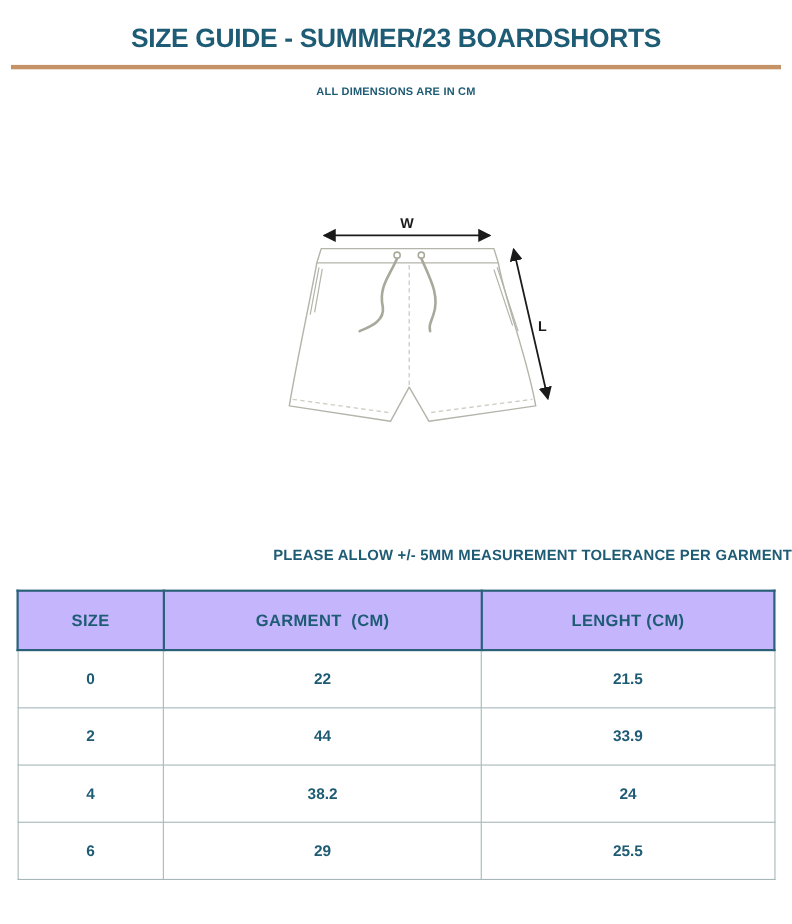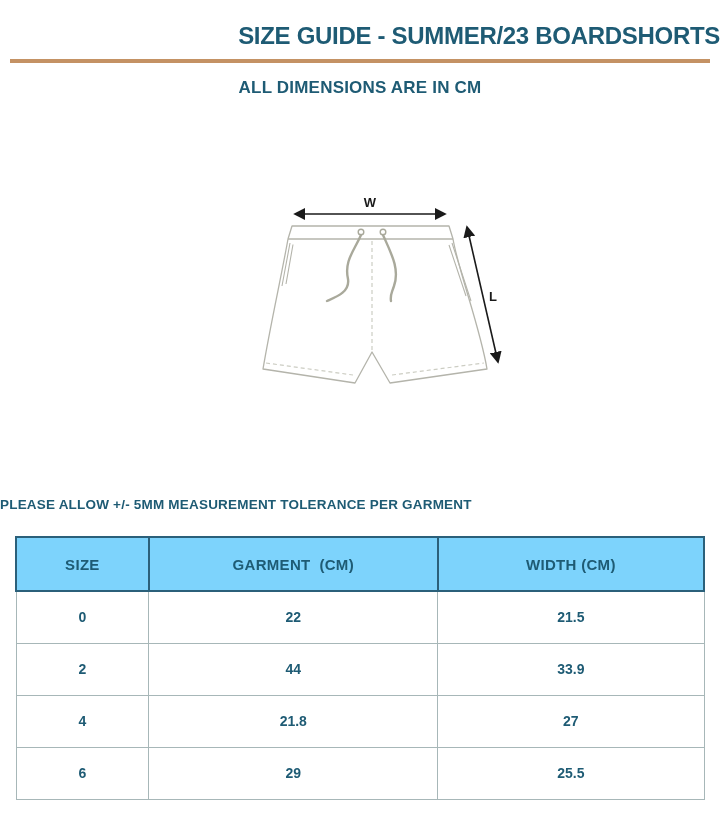--- a/index.html
+++ b/index.html
@@ -13,7 +13,7 @@
   }
   .page-title {
     position: absolute; top: 22px; left: 0; width: 720px;
-    text-align: right;
+    text-align: center;
     font-size: 24px; font-weight: 600; letter-spacing: -0.3px;
     color: #1e5b74;
   }

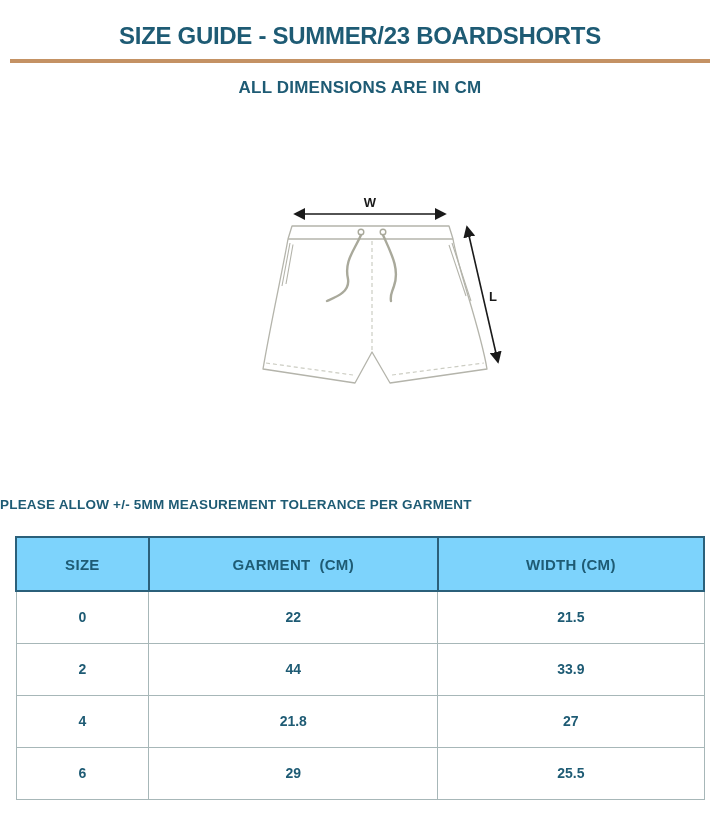--- a/index.html
+++ b/index.html
@@ -24,7 +24,7 @@
   .subtitle {
     position: absolute; top: 78px; left: 0; width: 720px;
     text-align: center;
-    font-size: 17px; font-weight: 600; letter-spacing: 0.2px;
+    font-size: 10px; font-weight: 600; letter-spacing: 0.2px;
     color: #1e5b74;
   }
   .diagram-wrap {

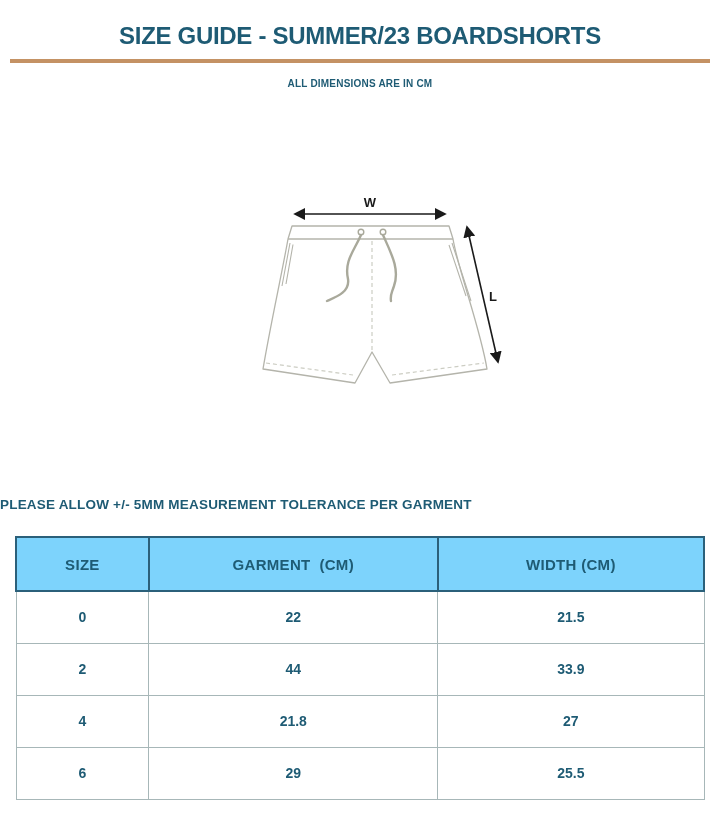--- a/index.html
+++ b/index.html
@@ -33,7 +33,7 @@
   }
   .tolerance-note {
     position: absolute; top: 497px; left: 0; width: 720px;
-    text-align: left;
+    text-align: right;
     font-size: 13.5px; font-weight: 600; letter-spacing: 0.2px;
     color: #1e5b74;
   }

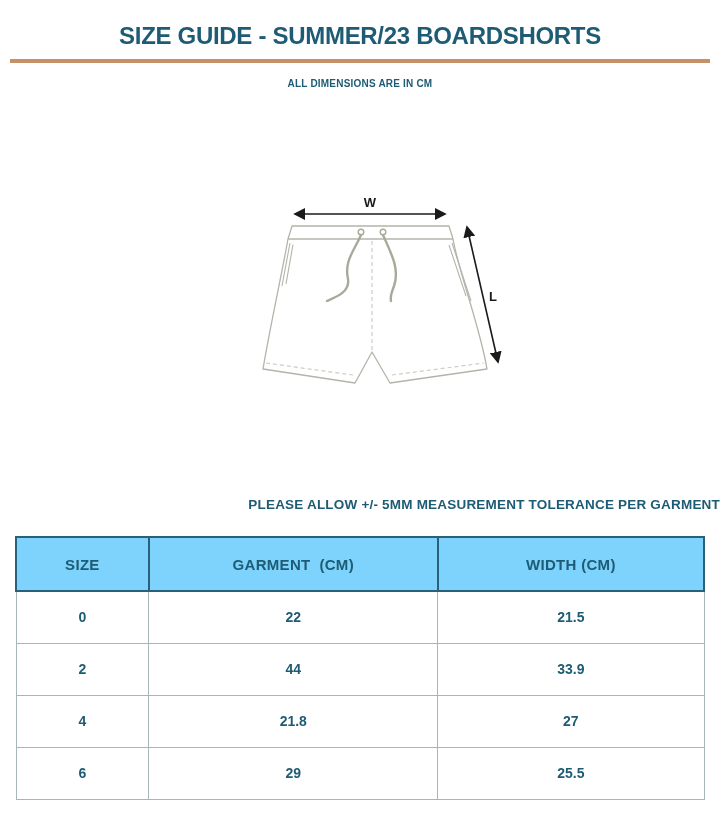--- a/index.html
+++ b/index.html
@@ -44,7 +44,7 @@
     table-layout: fixed;
   }
   table.size-table th {
-    background: #7dd3fc;
+    background: #c4b5fd;
     color: #1e5b74;
     font-size: 15px; font-weight: 600;
     height: 54px;

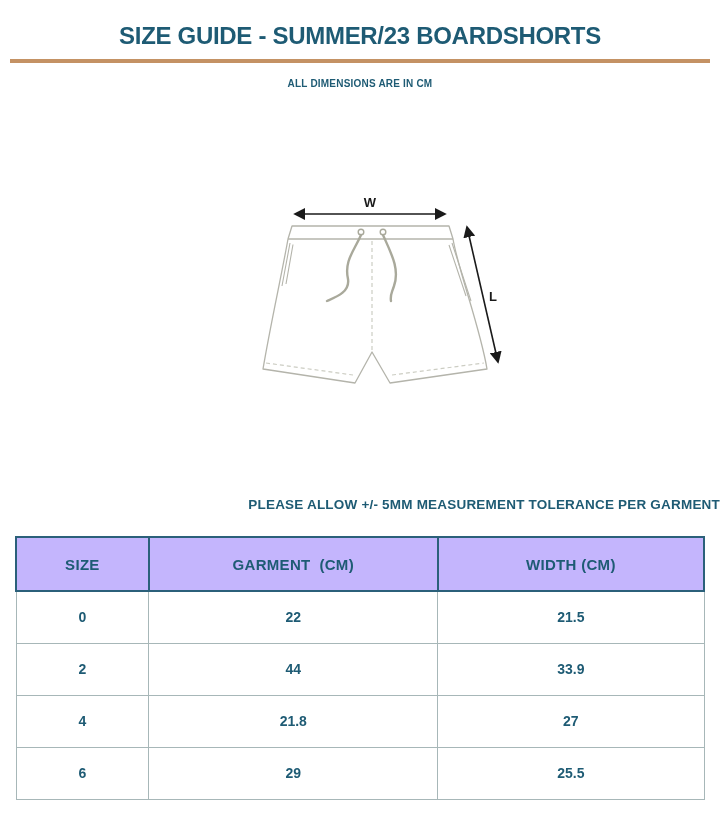--- a/index.html
+++ b/index.html
@@ -127,7 +127,7 @@
     <tr>
       <th>SIZE</th>
       <th>GARMENT  (CM)</th>
-      <th>WIDTH (CM)</th>
+      <th>LENGHT (CM)</th>
     </tr>
   </thead>
   <tbody>

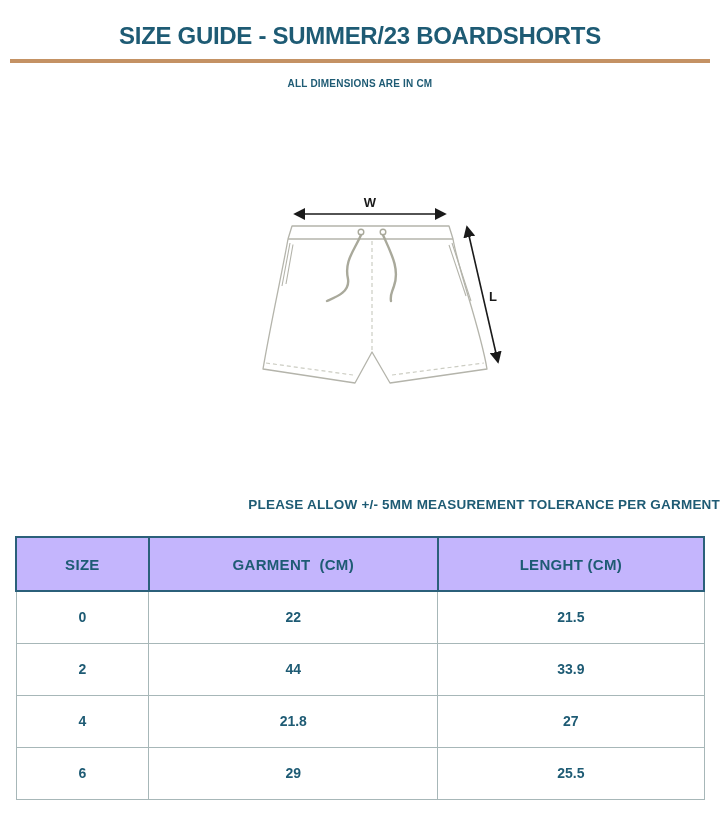--- a/index.html
+++ b/index.html
@@ -143,7 +143,7 @@
     </tr>
     <tr>
       <td>4</td>
-      <td>21.8</td>
+      <td>38.2</td>
       <td>27</td>
     </tr>
     <tr>

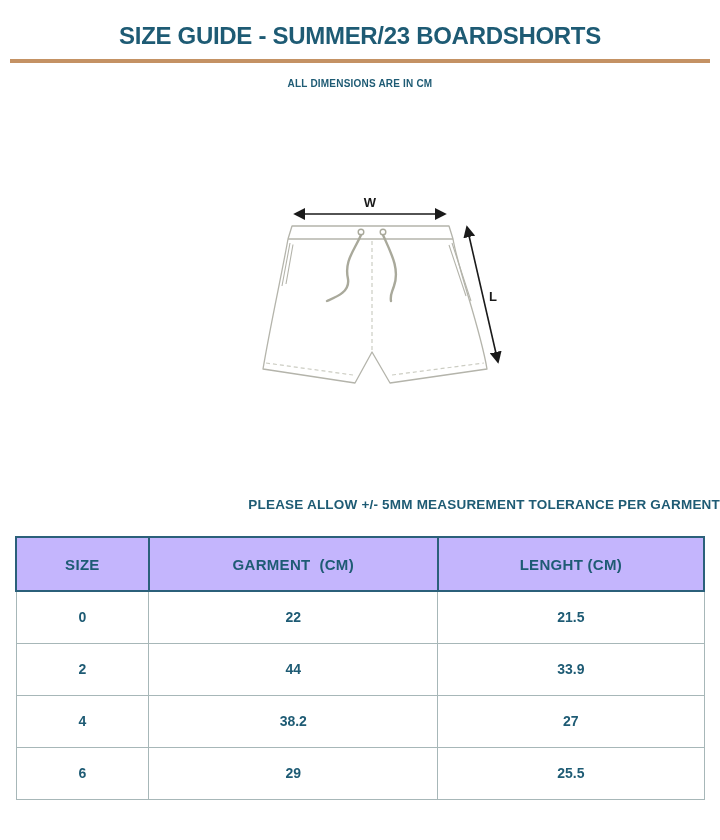--- a/index.html
+++ b/index.html
@@ -144,7 +144,7 @@
     <tr>
       <td>4</td>
       <td>38.2</td>
-      <td>27</td>
+      <td>24</td>
     </tr>
     <tr>
       <td>6</td>

